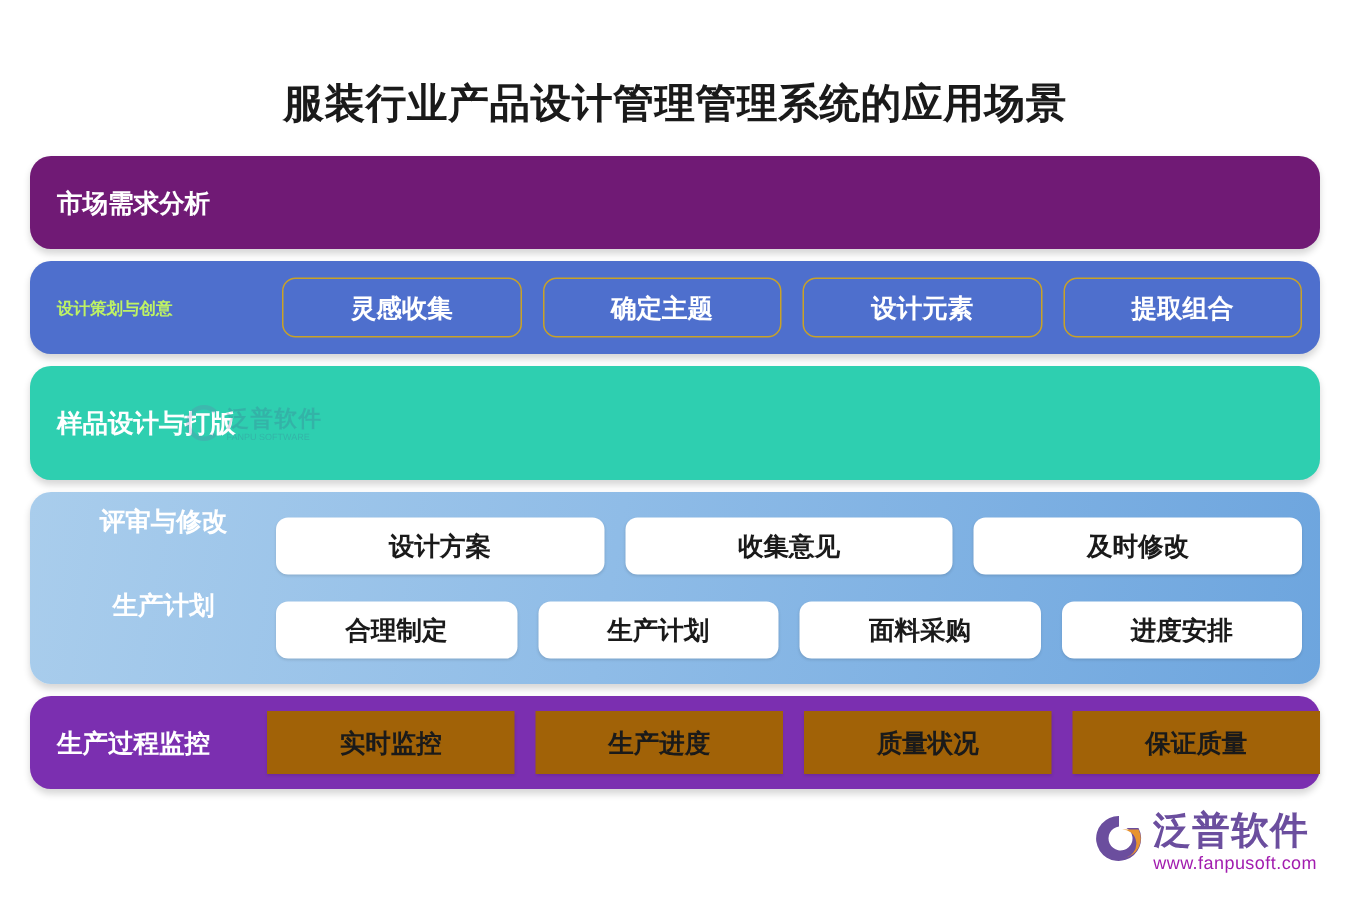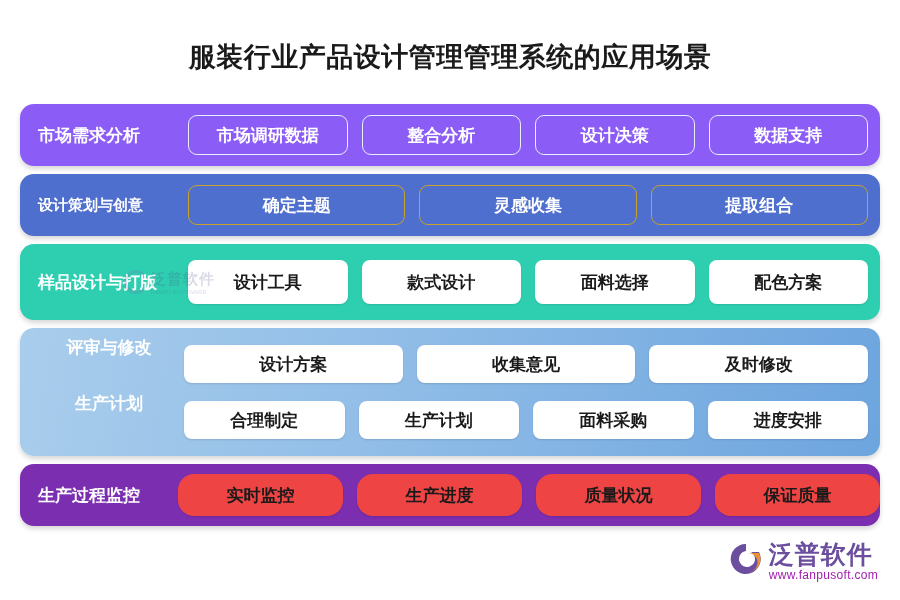--- a/index.html
+++ b/index.html
@@ -24,7 +24,7 @@
 
   .title {
     position: absolute;
-    top: 40px;
+    top: 52px;
     left: 0;
     width: 900px;
     text-align: center;

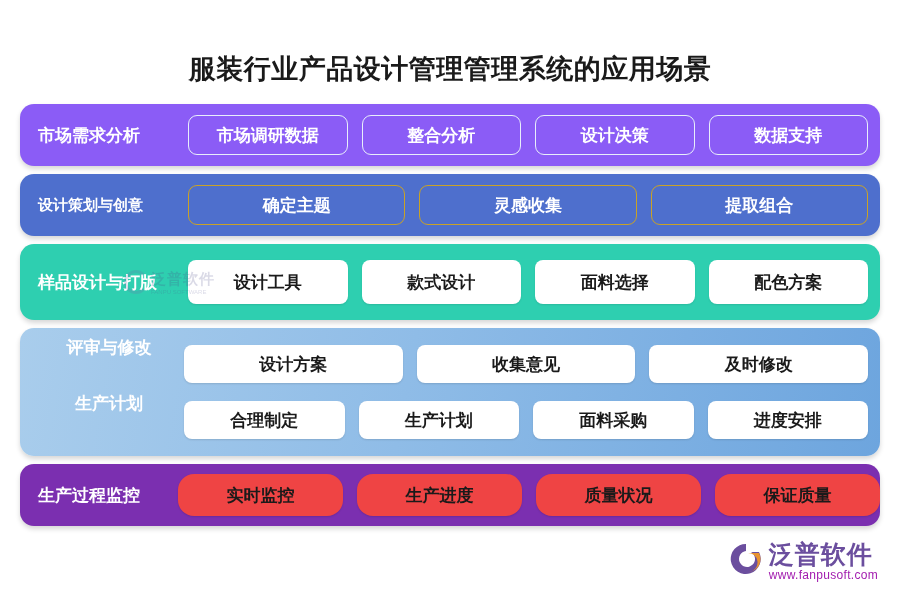--- a/index.html
+++ b/index.html
@@ -55,7 +55,7 @@
   
   .band-blue1 {
     height: 62px;
-    background: #8b5cf6;
+    background: #701a75;
     padding: 0 12px 0 14px;
   }
   .band-blue1 .band-label {

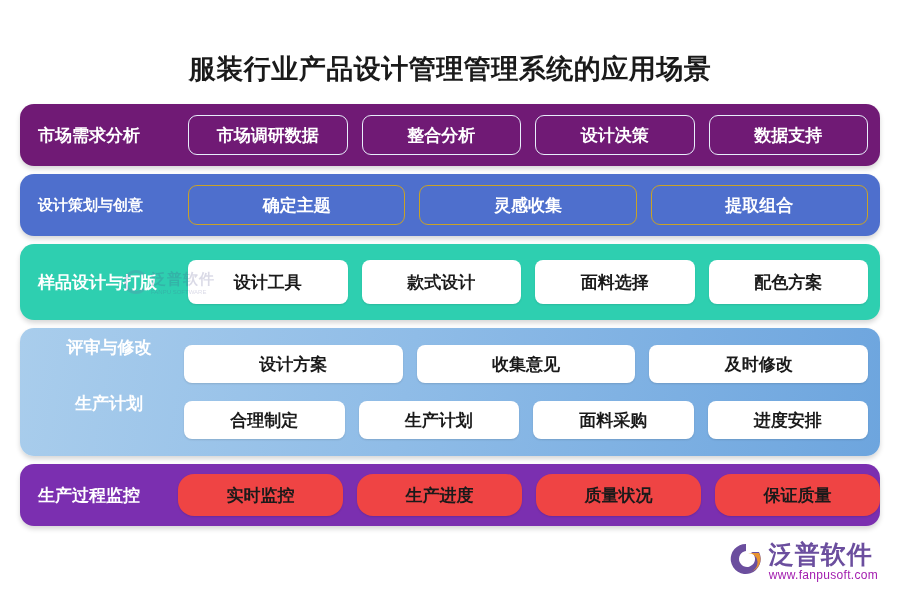--- a/index.html
+++ b/index.html
@@ -274,12 +274,6 @@
 
     <div class="band band-blue1">
       <div class="band-label">市场需求分析</div>
-      <div class="pill-row">
-        <div class="pill">市场调研数据</div>
-        <div class="pill">整合分析</div>
-        <div class="pill">设计决策</div>
-        <div class="pill">数据支持</div>
-      </div>
     </div>
 
     <div class="band band-blue2">

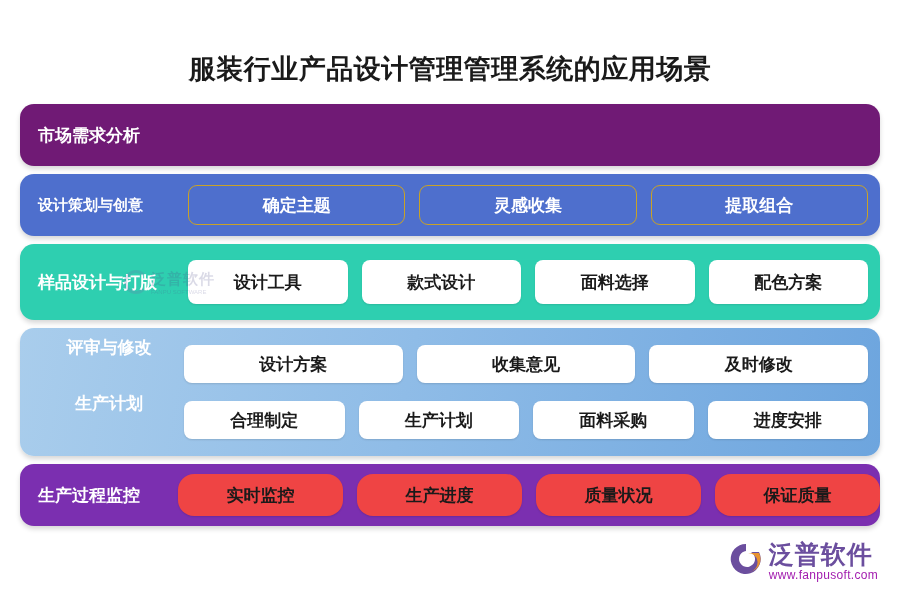--- a/index.html
+++ b/index.html
@@ -82,8 +82,8 @@
     padding: 0 12px 0 14px;
   }
   .band-blue2 .band-label {
-    color: #ffffff;
-    font-size: 15px;
+    color: #bef264;
+    font-size: 11px;
     font-weight: bold;
     width: 150px;
     flex: 0 0 150px;

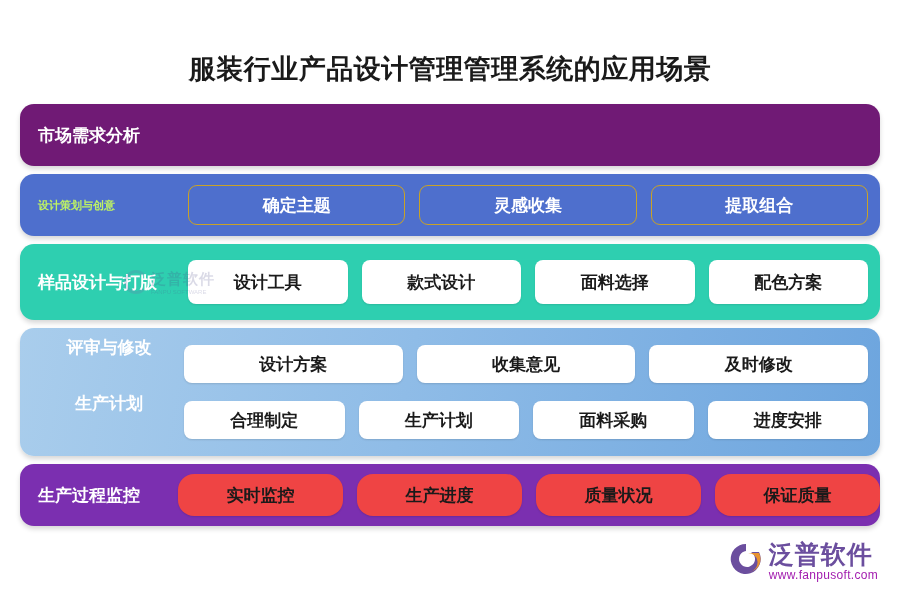--- a/index.html
+++ b/index.html
@@ -279,8 +279,8 @@
     <div class="band band-blue2">
       <div class="band-label">设计策划与创意</div>
       <div class="pill-row">
+        <div class="pill">灵感收集</div>
         <div class="pill">确定主题</div>
-        <div class="pill">灵感收集</div>
         <div class="pill">提取组合</div>
       </div>
     </div>

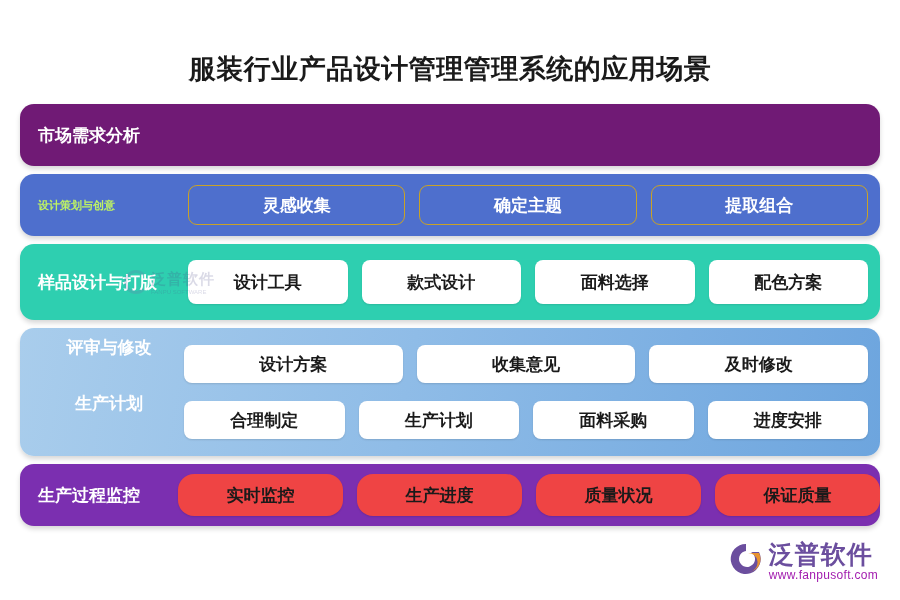--- a/index.html
+++ b/index.html
@@ -281,6 +281,7 @@
       <div class="pill-row">
         <div class="pill">灵感收集</div>
         <div class="pill">确定主题</div>
+        <div class="pill">设计元素</div>
         <div class="pill">提取组合</div>
       </div>
     </div>

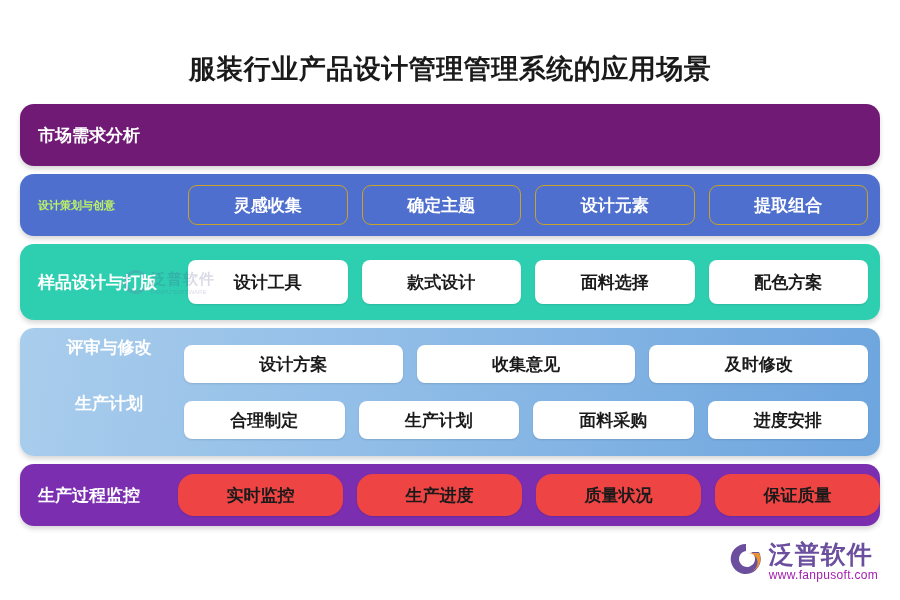--- a/index.html
+++ b/index.html
@@ -288,12 +288,6 @@
 
     <div class="band band-teal">
       <div class="band-label">样品设计与打版</div>
-      <div class="pill-row">
-        <div class="pill">设计工具</div>
-        <div class="pill">款式设计</div>
-        <div class="pill">面料选择</div>
-        <div class="pill">配色方案</div>
-      </div>
       <div class="watermark">
         <div class="wm-swoosh"></div>
         <div>

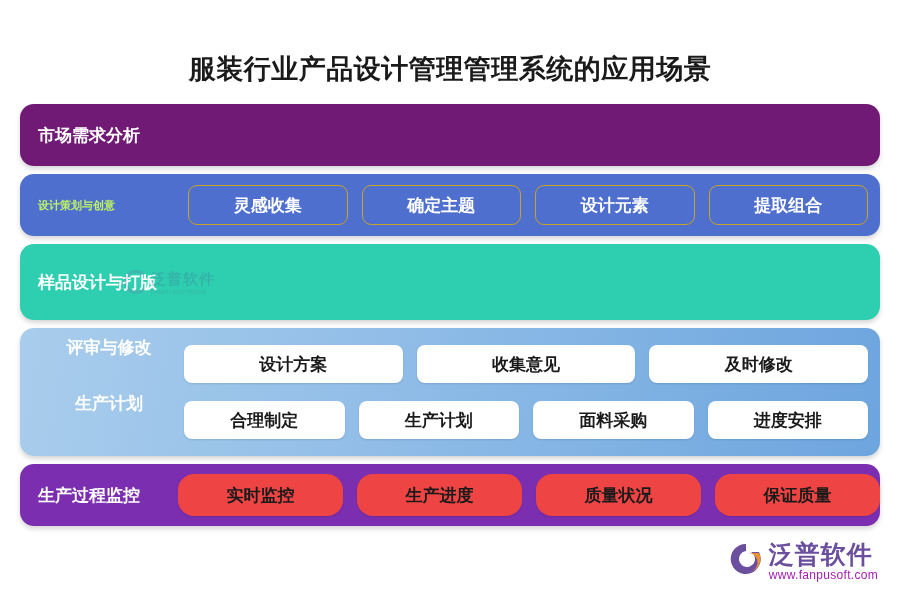--- a/index.html
+++ b/index.html
@@ -169,10 +169,10 @@
     padding-left: 4px;
   }
   .band-purple .pill {
-    background: #ef4444;
+    background: #a16207;
     color: #1a1a1a;
     border: none;
-    border-radius: 16px;
+    border-radius: 0;
     height: 42px;
     box-shadow: 0 1px 2px rgba(0,0,0,0.12);
   }

